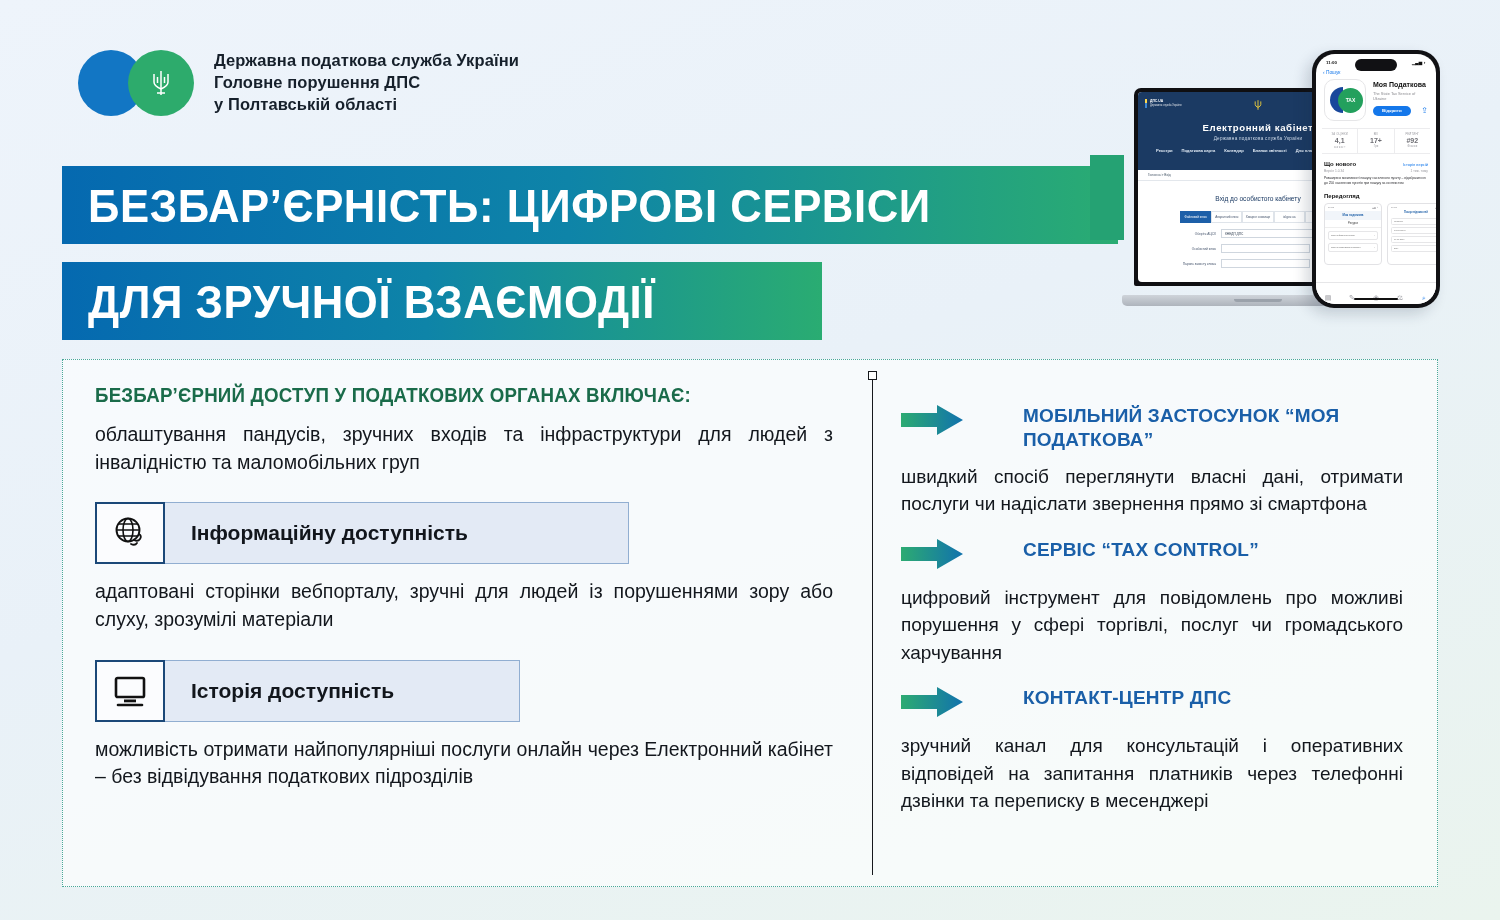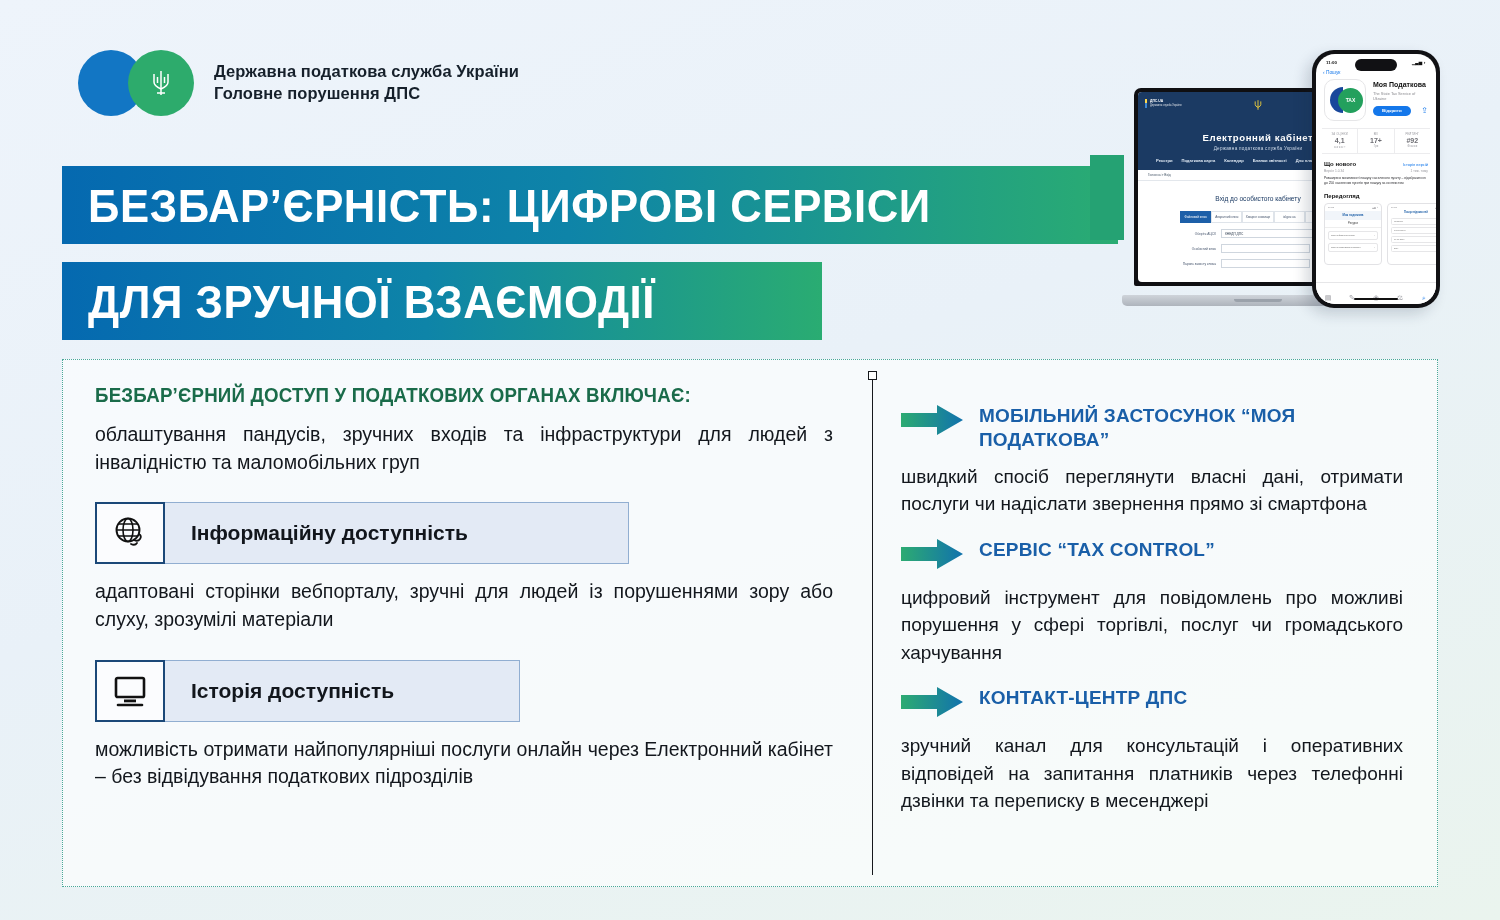--- a/index.html
+++ b/index.html
@@ -235,6 +235,7 @@
   <div class="logo-text">
     <div>Державна податкова служба України</div>
     <div>Головне порушення ДПС</div>
+    <div>у Полтавській області</div>
   </div>
 </div>
 

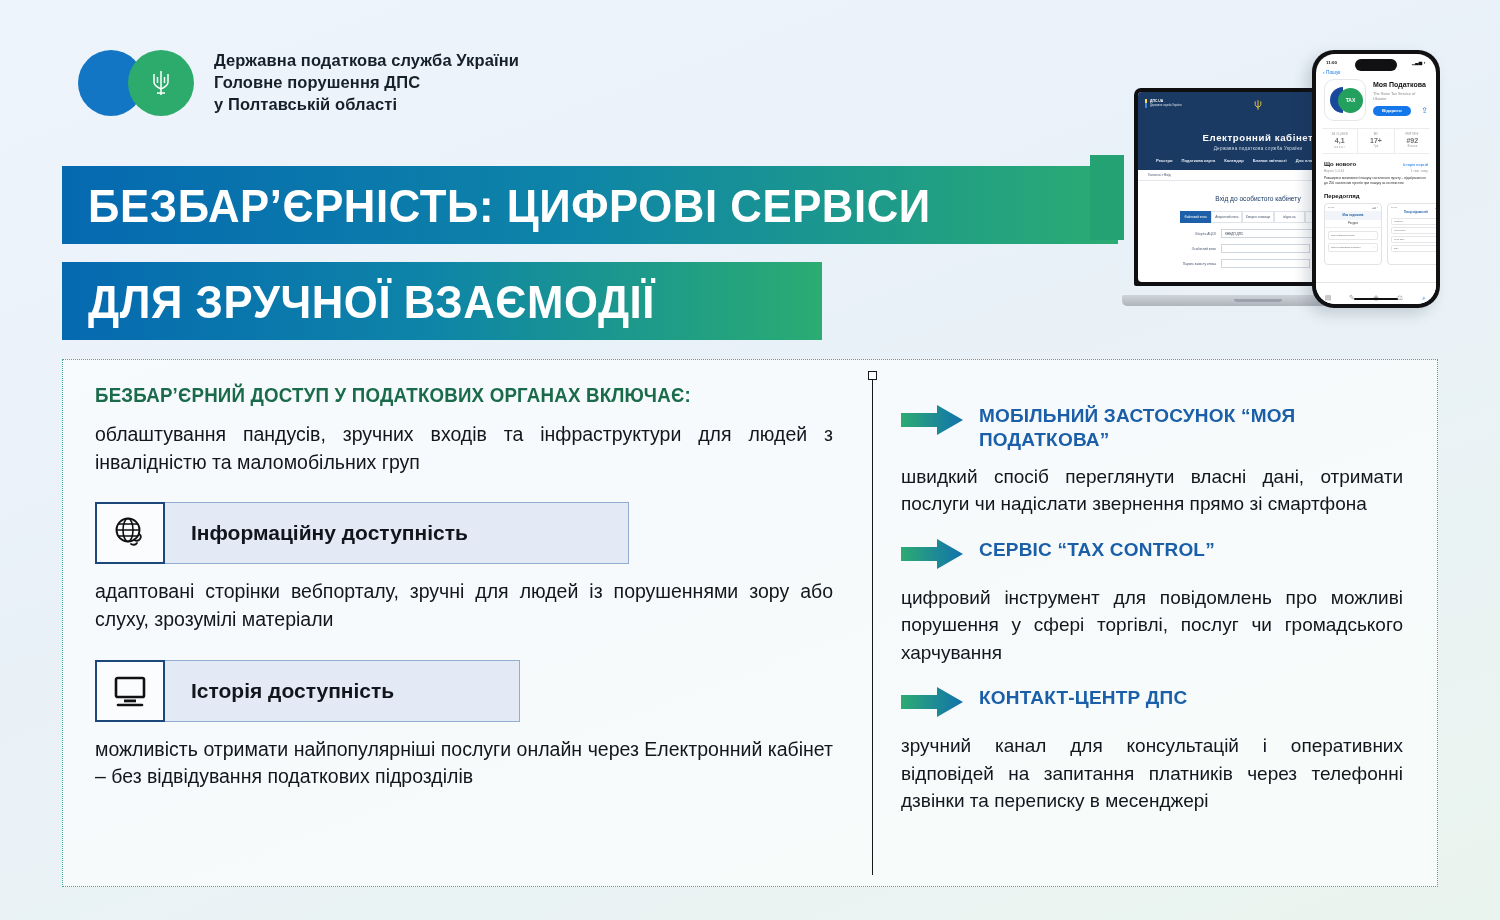--- a/index.html
+++ b/index.html
@@ -72,7 +72,7 @@
     padding: 4px;
   }
   .laptop-inner { width: 100%; height: 100%; background: #ffffff; border-radius: 4px; overflow: hidden; }
-  .lap-top-bar { background: #1b3a63; height: 78px; position: relative; padding-top: 20px; }
+  .lap-top-bar { background: #1b3a63; height: 78px; position: relative; padding-top: 10px; }
   .lap-brand { position: absolute; left: 7px; top: 7px; display: flex; gap: 3px; align-items: flex-start; }
   .lap-brand-bar { width: 2px; height: 9px; background: linear-gradient(#ffd84d 50%, #3b86d6 50%); }
   .lap-brand-txt { font-size: 3.4px; color: #fff; line-height: 1.35; font-weight: bold; }

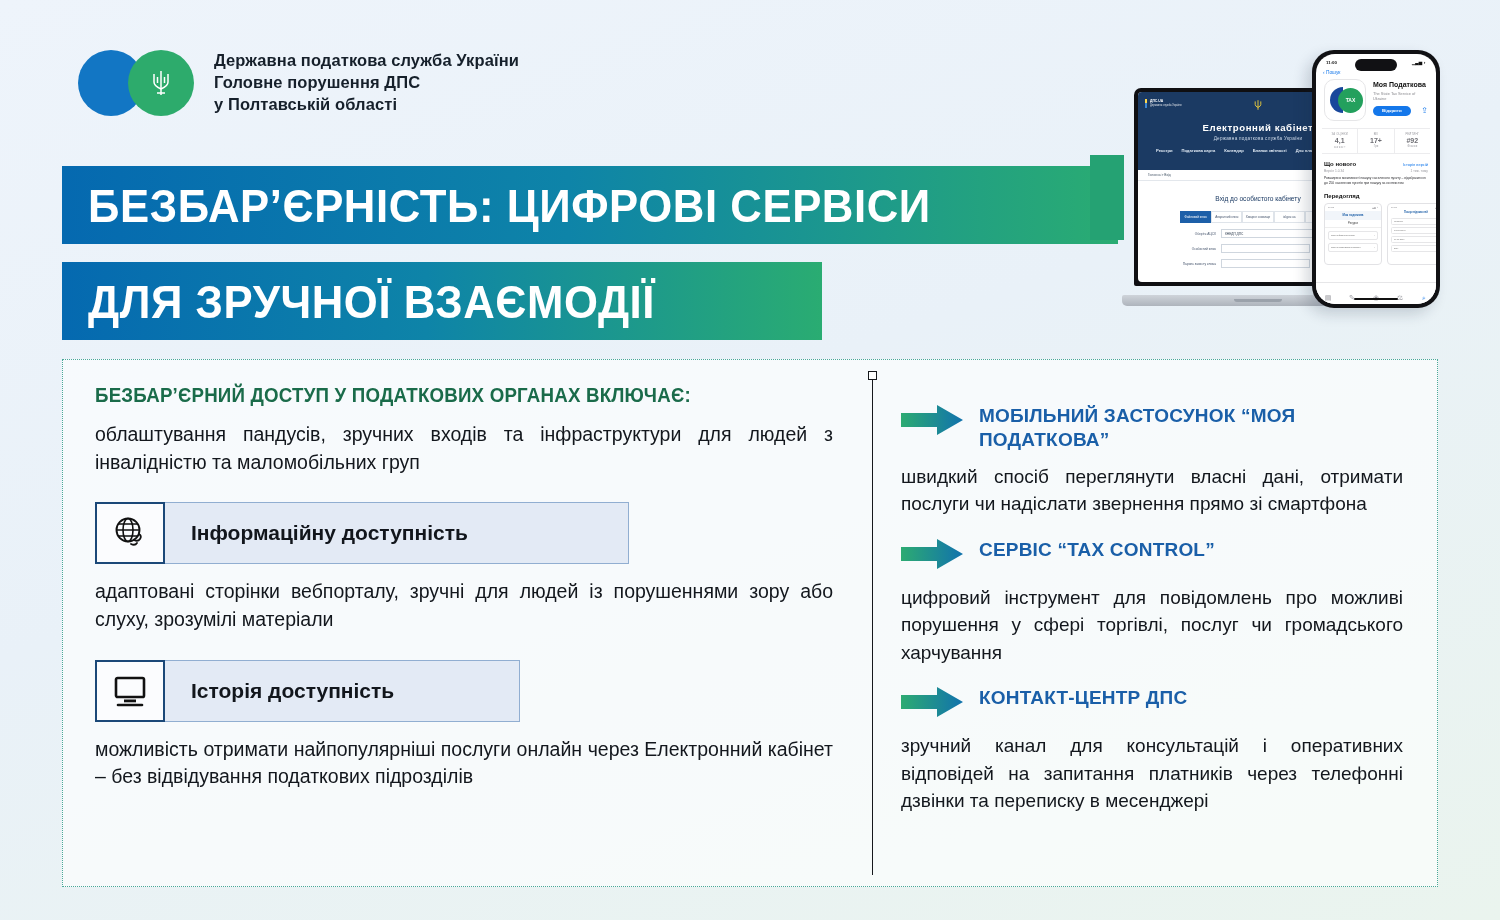--- a/index.html
+++ b/index.html
@@ -195,7 +195,7 @@
   .arrow { flex: none; margin-top: 3px; }
   .rtitle {
     color: #1a5fa8; font-weight: bold; font-size: 19px; line-height: 1.25;
-    letter-spacing: .2px; padding-top: 2px;
+    letter-spacing: .2px; padding-top: 2px; margin-left: 44px;
   }
   .rdesc {
     margin-top: 11px;

